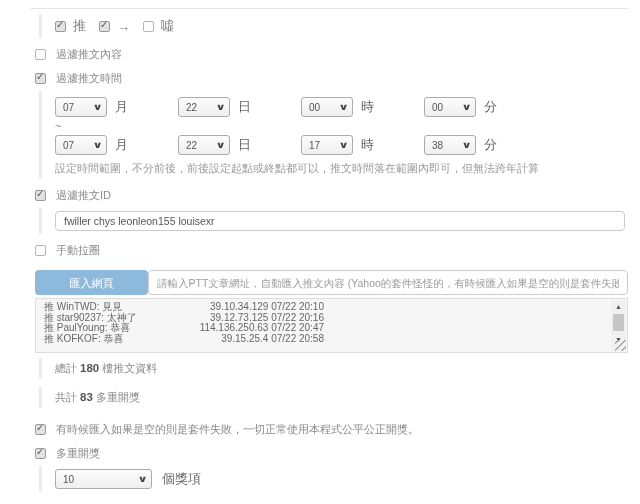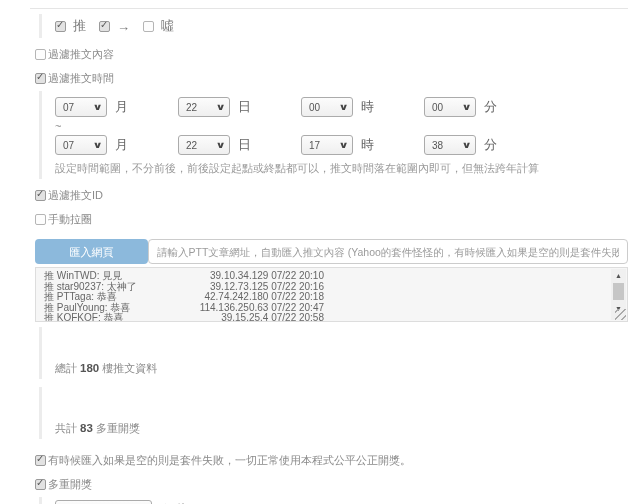--- a/index.html
+++ b/index.html
@@ -12,7 +12,7 @@
 
   .indent { border-left:3px solid #ececec; margin:5px 0 5px 4px; padding:3px 0 3px 13px; }
 
-  .cb-row { display:flex; align-items:center; gap:2px; margin-top:9px; color:#8a8a8a; }
+  .cb-row { display:flex; align-items:center; gap:10px; margin-top:9px; color:#8a8a8a; }
   .cb { width:11px; height:11px; border:1px solid #b5b5b5; border-radius:2px; background:#fdfdfd; position:relative; flex:0 0 auto; cursor:pointer; }
   .cb.checked { background:#e2e2e2; border-color:#9a9a9a; }
   .cb .check { position:absolute; left:0; top:-3px; font-size:10px; color:#5a5a5a; line-height:11px; }

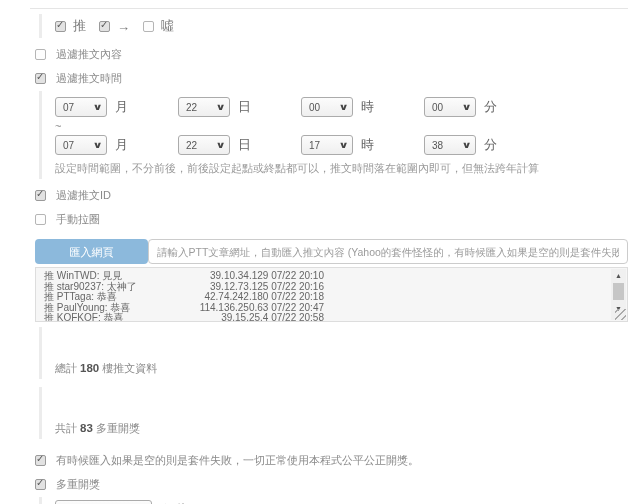--- a/index.html
+++ b/index.html
@@ -147,6 +147,9 @@
     <span>過濾推文ID</span>
   </div>
 
+  <div class="indent">
+    <div class="text-input">fwiller chys leonleon155 louisexr</div>
+  </div>
 
   <div class="cb-row">
     <span class="cb"></span>

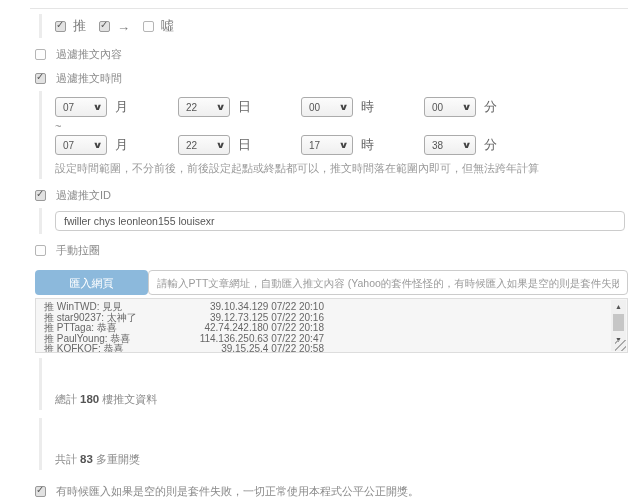--- a/index.html
+++ b/index.html
@@ -171,10 +171,6 @@
         <span class="ta-meta">39.12.73.125 07/22 20:16</span>
       </div>
     <div class="ta-row">
-        <span class="ta-name">推 PTTaga: 恭喜</span>
-        <span class="ta-meta">42.74.242.180 07/22 20:18</span>
-      </div>
-    <div class="ta-row">
         <span class="ta-name">推 PaulYoung: 恭喜</span>
         <span class="ta-meta">114.136.250.63 07/22 20:47</span>
       </div>

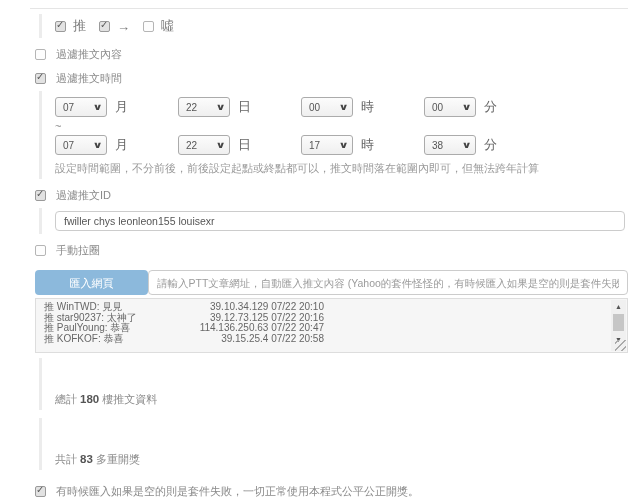--- a/index.html
+++ b/index.html
@@ -47,7 +47,7 @@
   .grip { position:absolute; right:1px; bottom:1px; width:11px; height:11px; cursor:nwse-resize;
           background:repeating-linear-gradient(135deg, transparent 0 2px, #aaa 2px 3px, transparent 3px 5px); }
 
-  .stat-line { color:#8a8a8a; font-size:11px;margin-top:31px; }
+  .stat-line { color:#8a8a8a; font-size:11px; }
   .stat-line b { color:#555; font-weight:bold; font-size:11.5px; }
   .stat-gap { margin-top:8px; }
 

